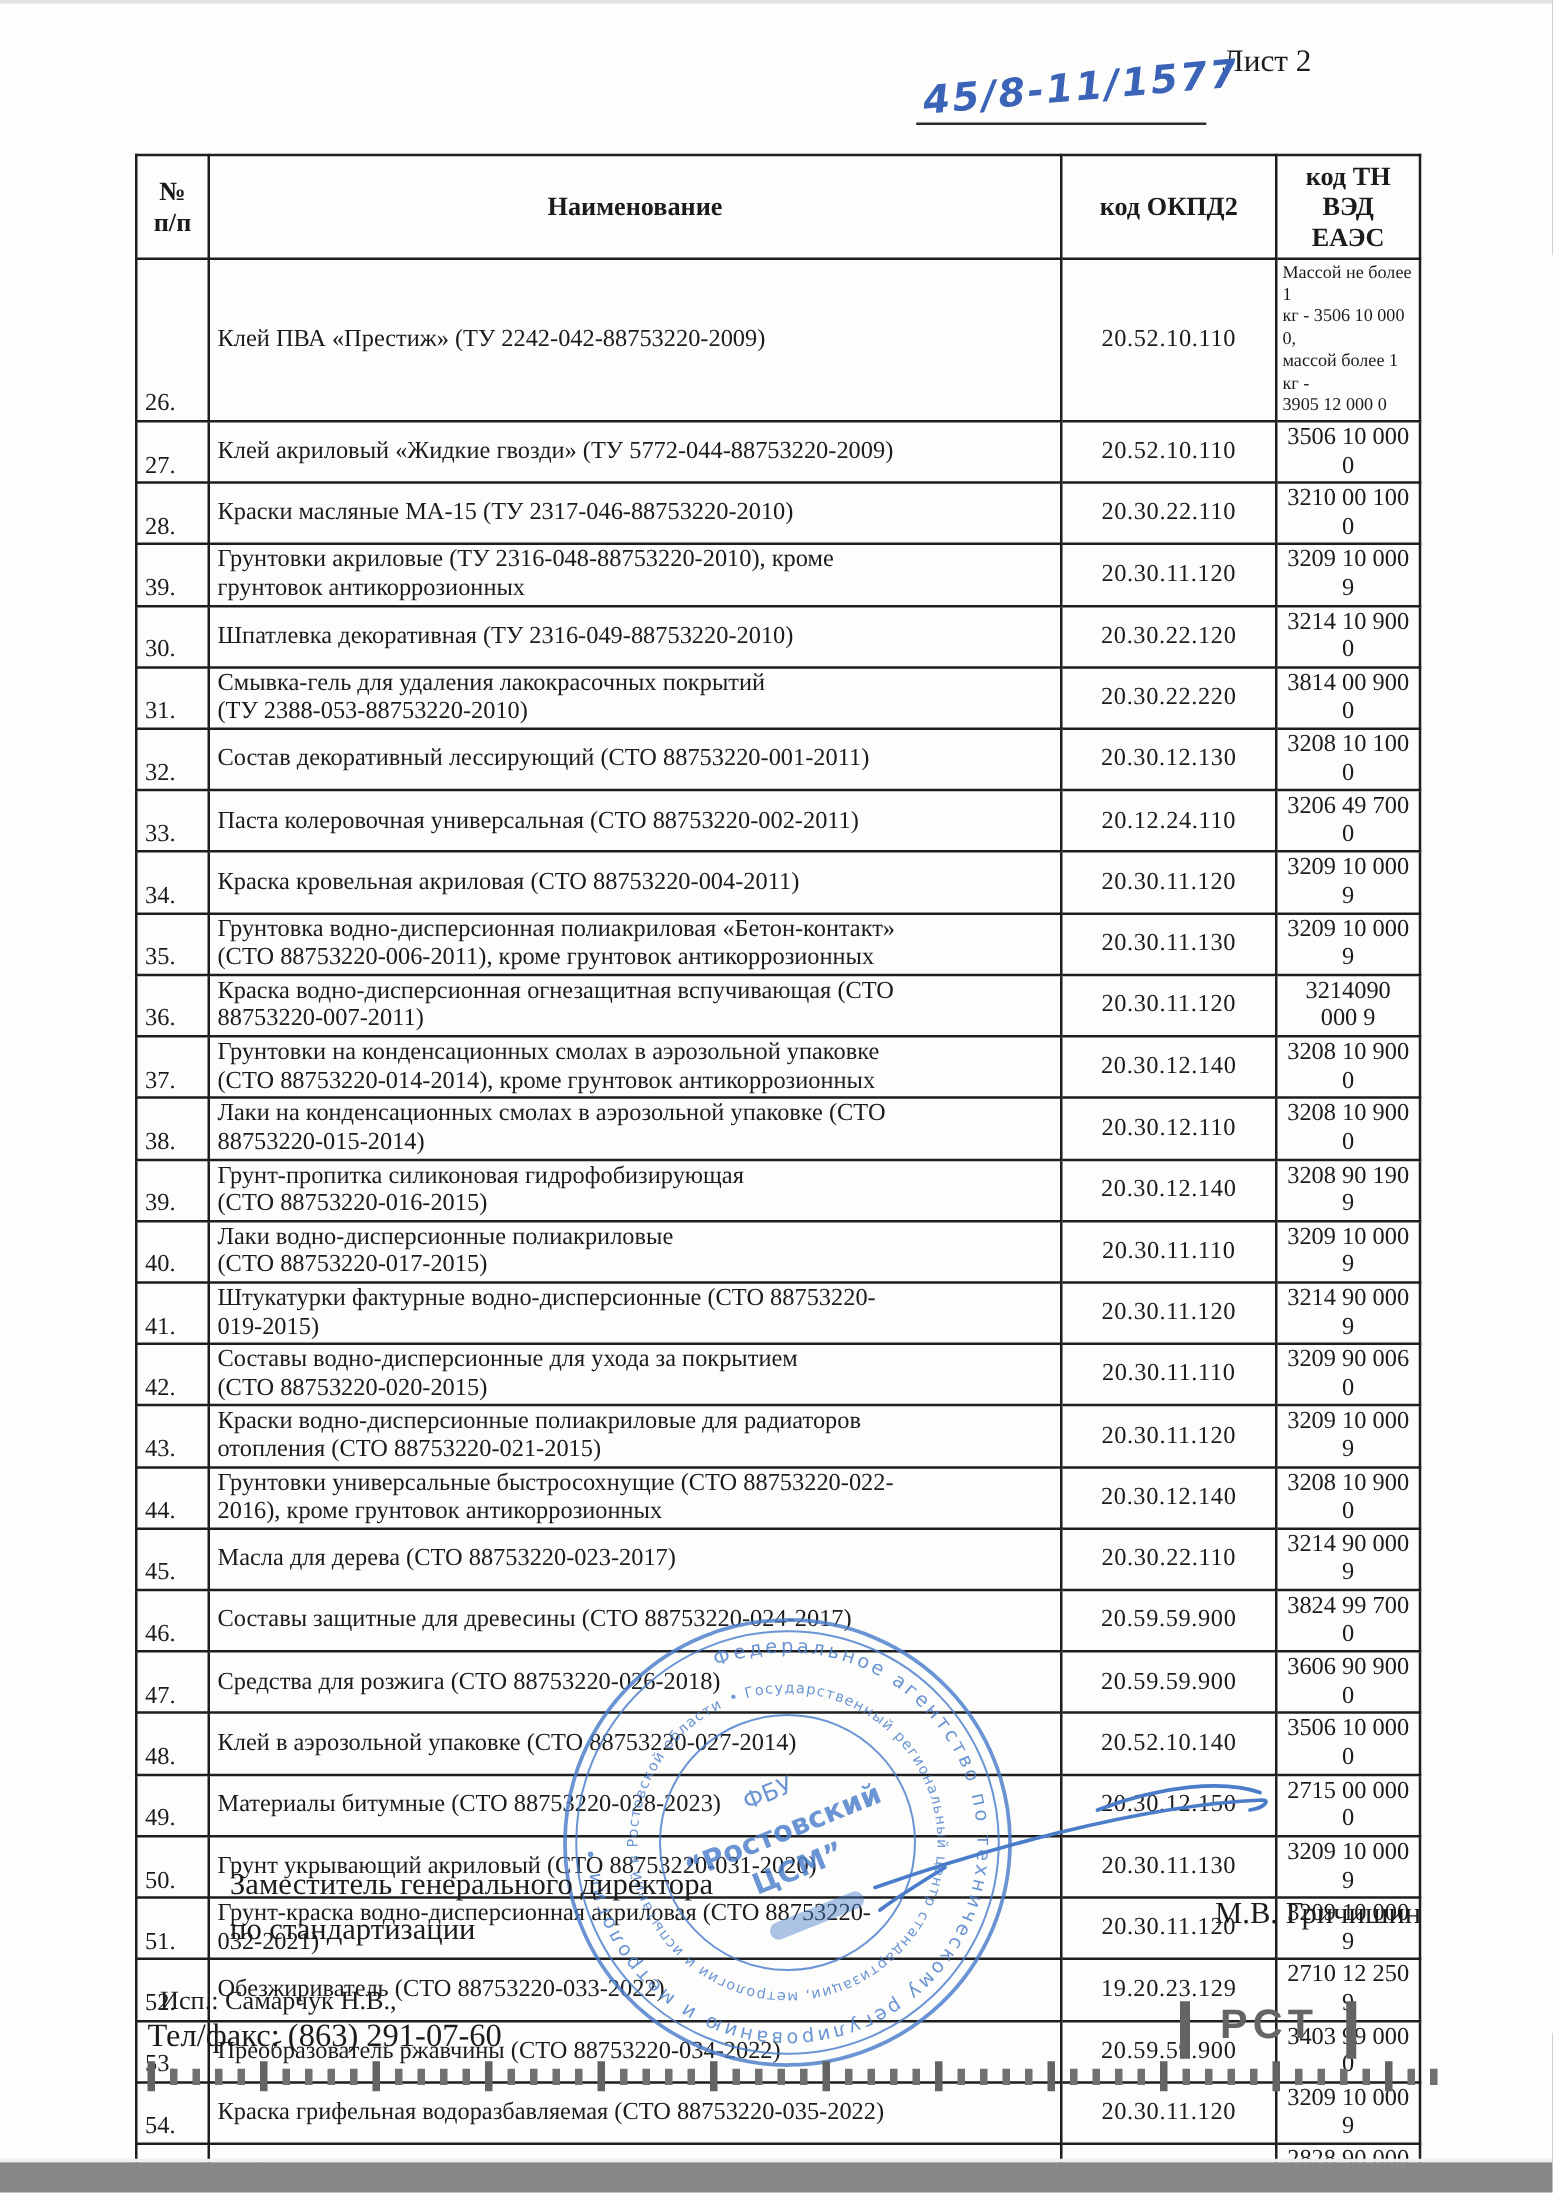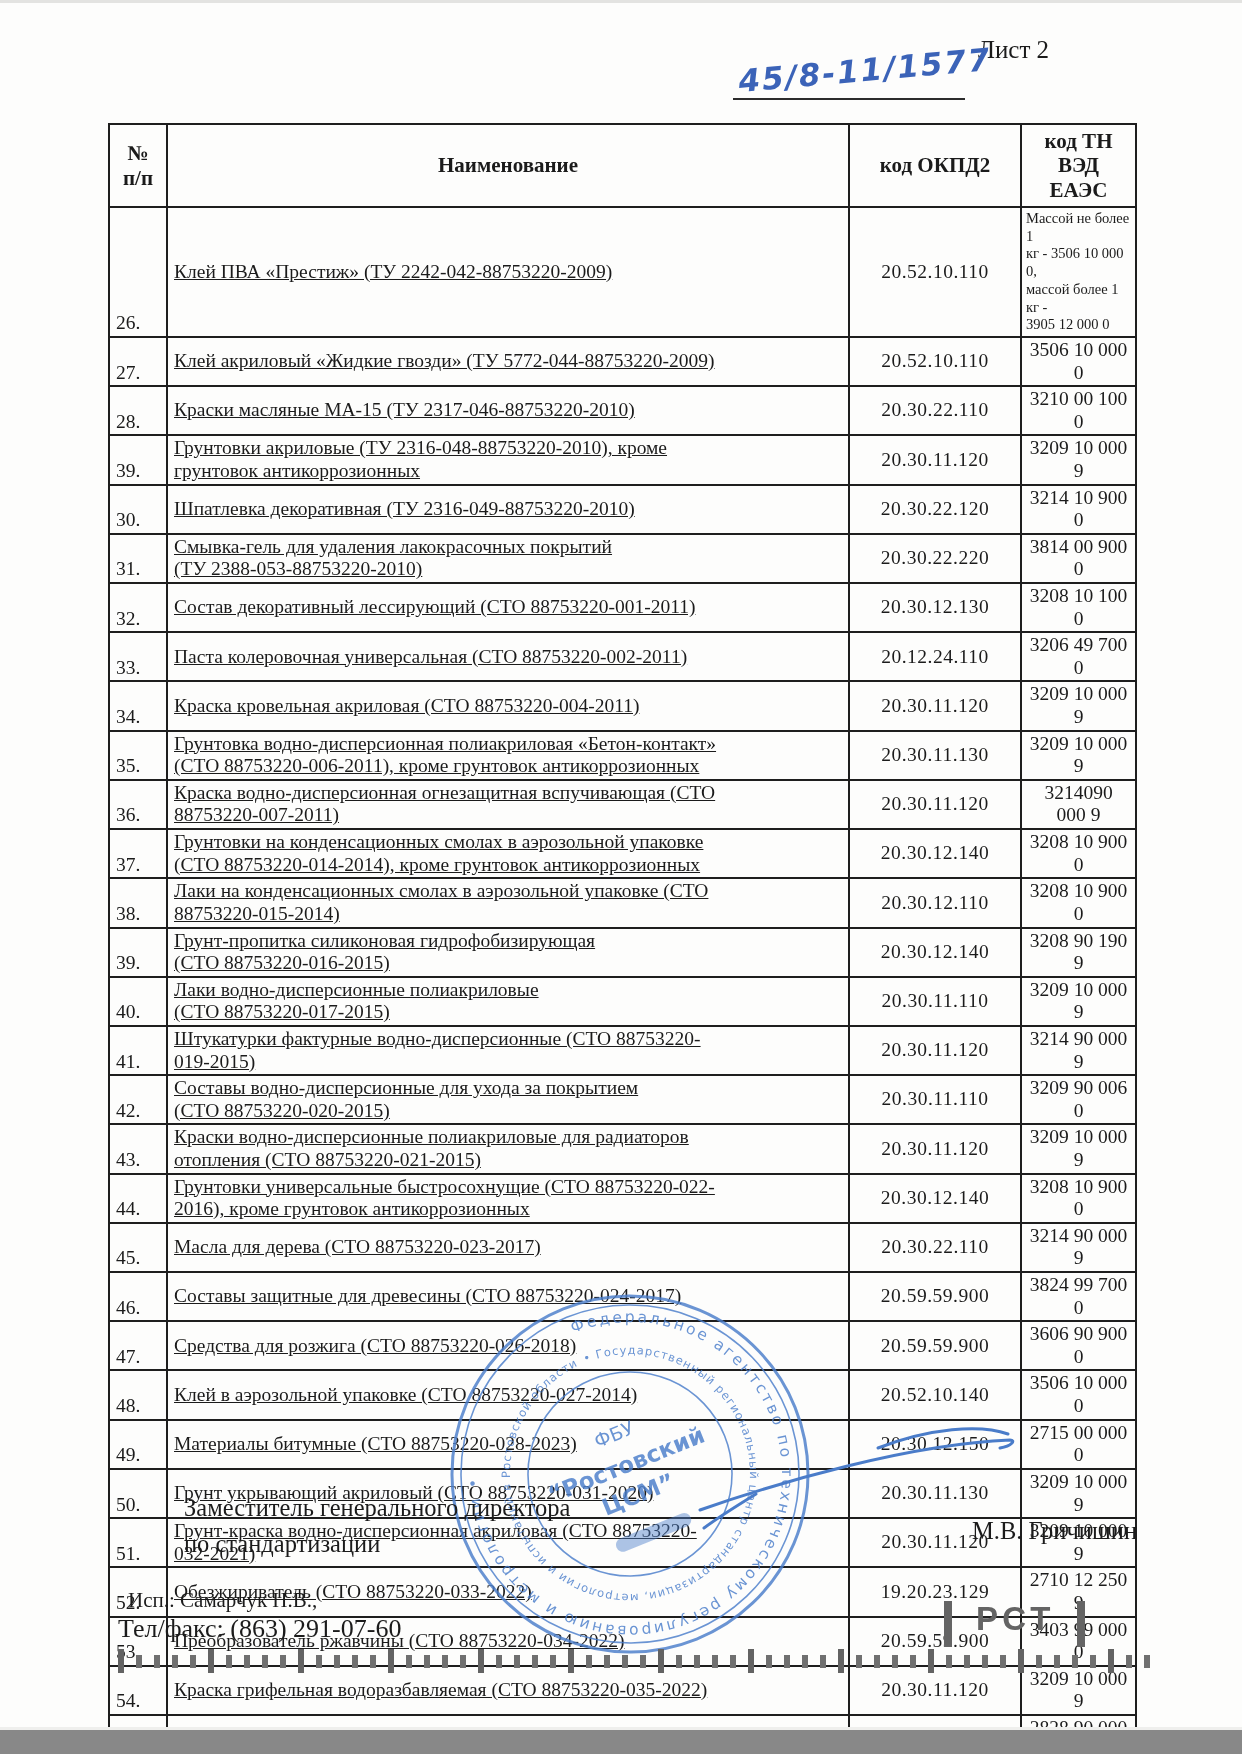--- a/index.html
+++ b/index.html
@@ -38,7 +38,7 @@
   }
   table.doc th{font-weight:bold;font-size:21px;text-align:center;vertical-align:middle;padding:4px 2px;}
   td.c-num{vertical-align:bottom;text-align:left;padding-left:9px;padding-bottom:2px;}
-  td.c-name{vertical-align:middle;text-align:left;padding-left:11px;padding-right:8px;text-decoration:underline;}
+  td.c-name{vertical-align:middle;text-align:left;padding-left:11px;padding-right:8px;}
   td.c-okpd{vertical-align:middle;text-align:center;letter-spacing:0.5px;}
   td.c-tnved{vertical-align:middle;text-align:center;}
   td.c-tnved.small{font-size:14.5px;line-height:1.22;text-align:left;padding:2px 4px;vertical-align:top;}

